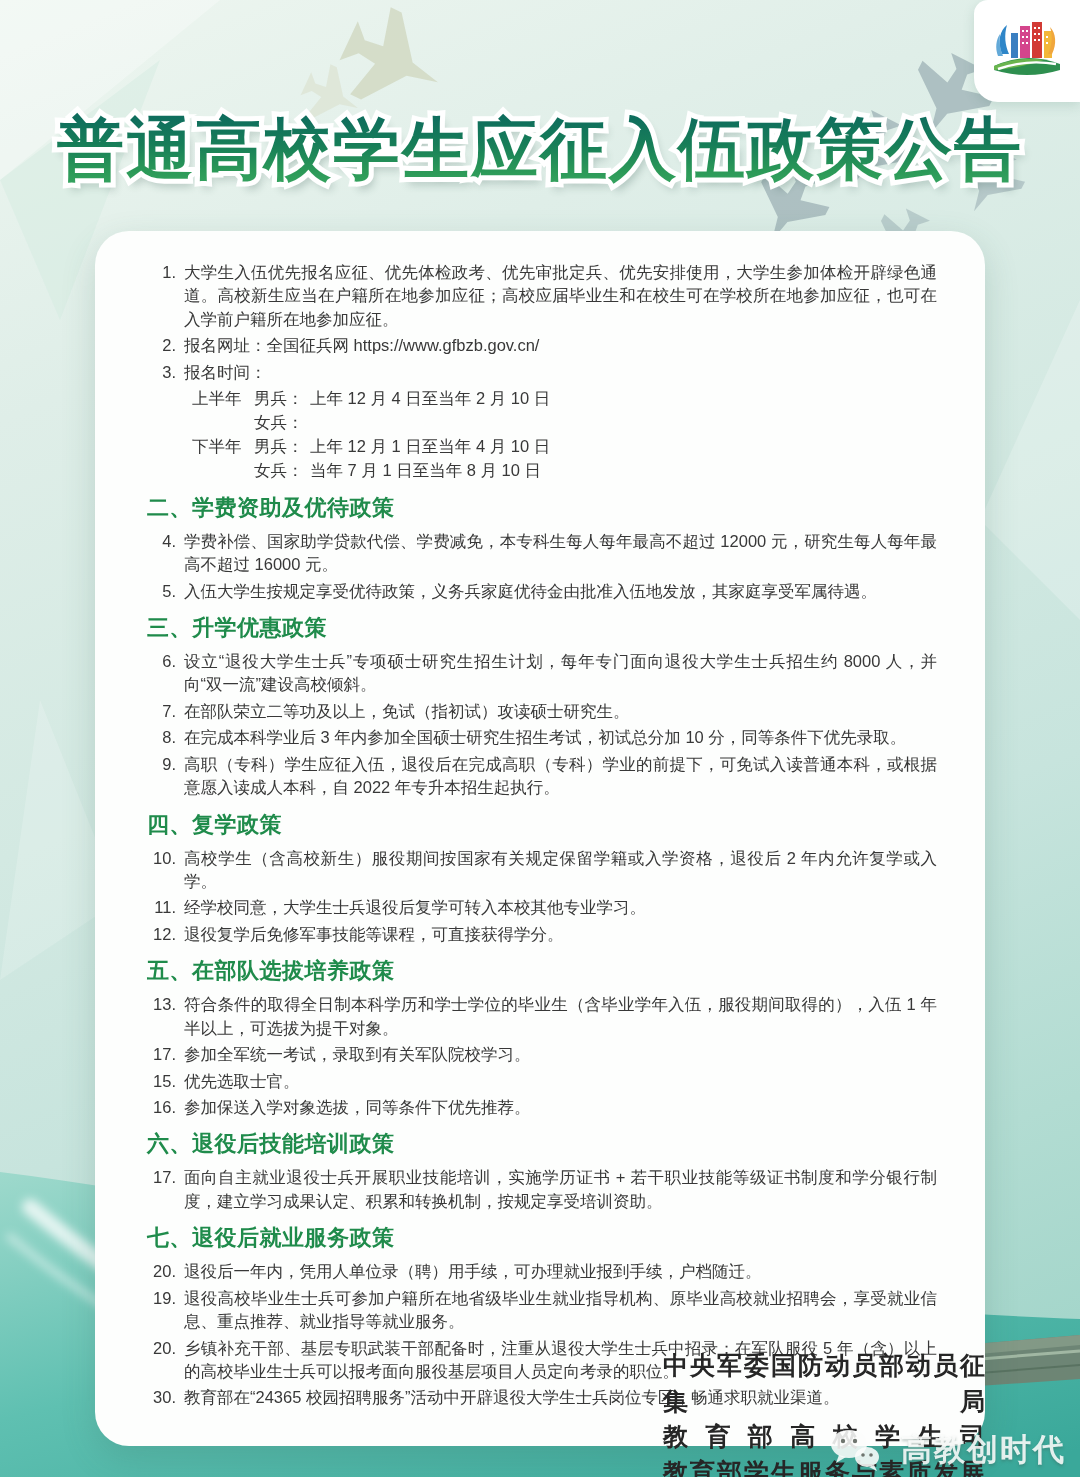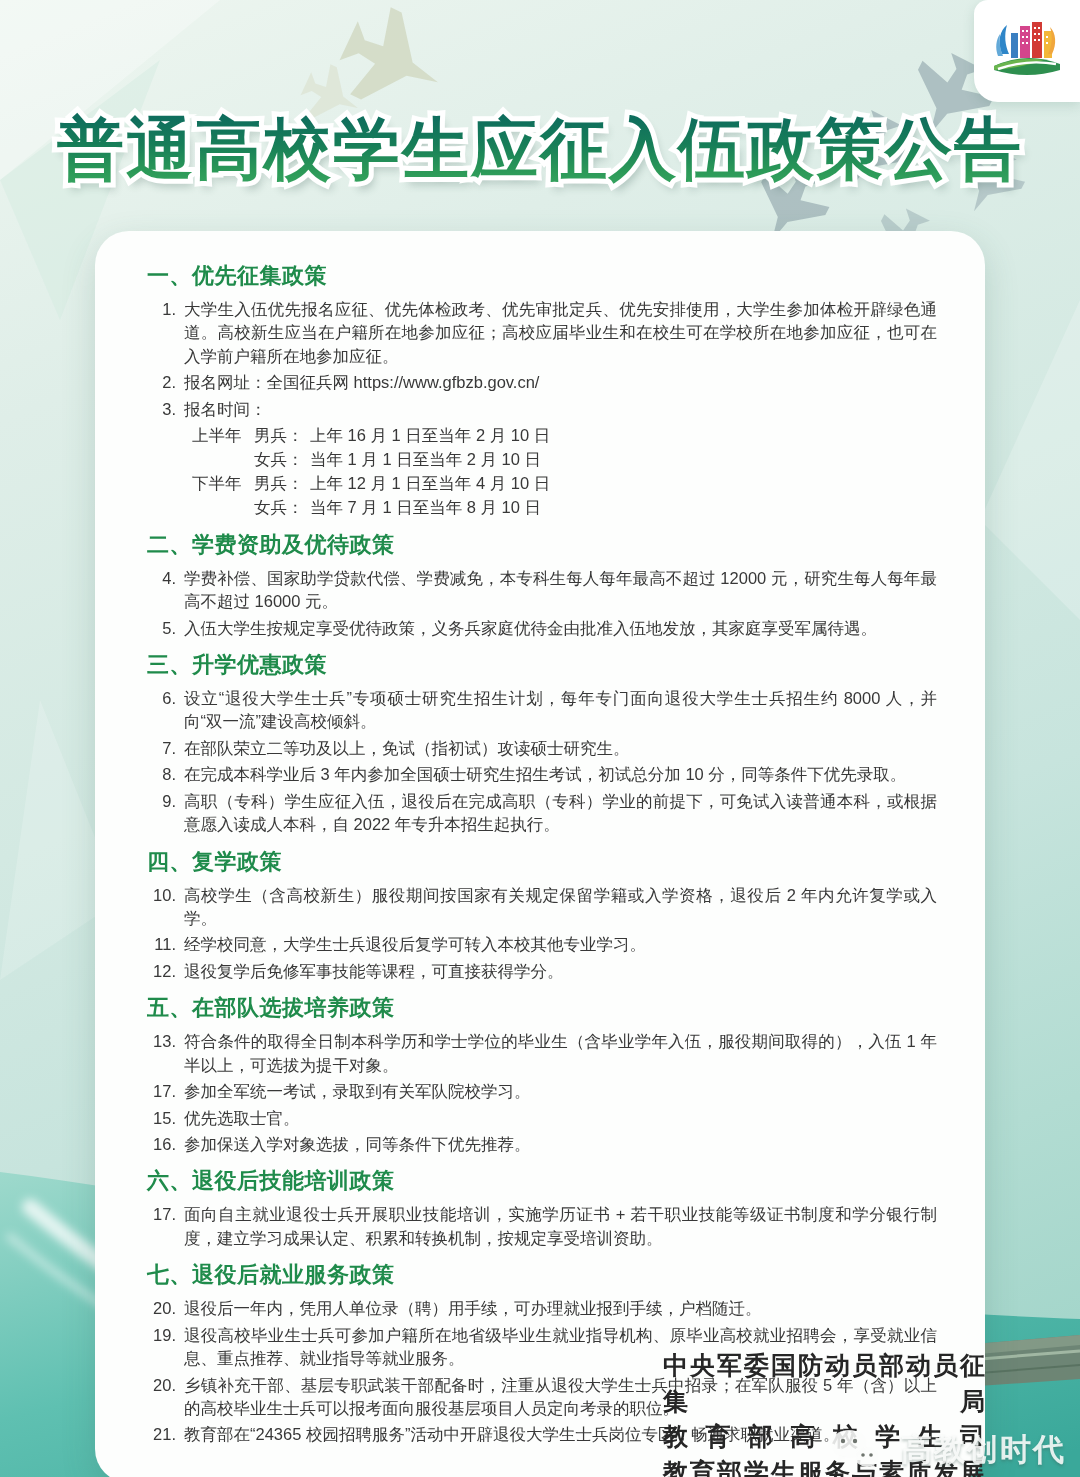--- a/index.html
+++ b/index.html
@@ -169,7 +169,6 @@
 <div class="card">
 
   <div class="section">
-    <div class="sec-heading">一、优先征集政策</div>
     <div class="item">
       <span class="num">1.</span>
       <span class="txt">大学生入伍优先报名应征、优先体检政考、优先审批定兵、优先安排使用，大学生参加体检开辟绿色通道。高校新生应当在户籍所在地参加应征；高校应届毕业生和在校生可在学校所在地参加应征，也可在入学前户籍所在地参加应征。</span>

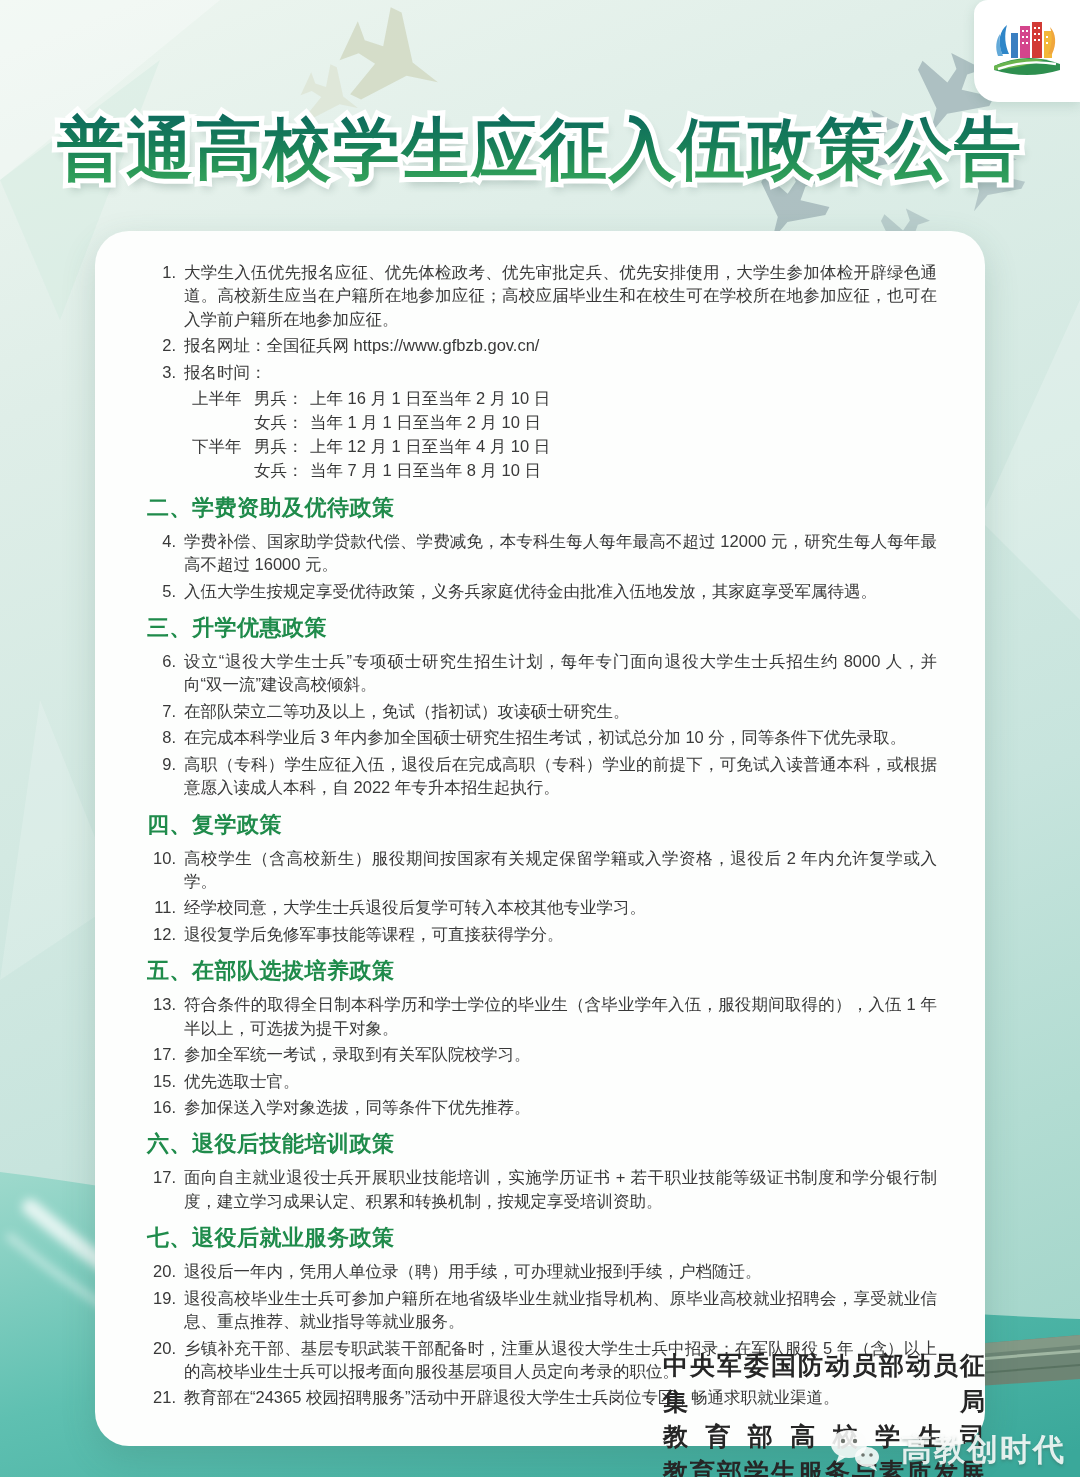--- a/index.html
+++ b/index.html
@@ -185,7 +185,7 @@
       <div class="sch-row">
         <span class="sch-period">上半年</span>
         <span class="sch-who">男兵：</span>
-        <span class="sch-range">上年 16 月 1 日至当年 2 月 10 日</span>
+        <span class="sch-range">上年 12 月 4 日至当年 2 月 10 日</span>
       </div>
       <div class="sch-row">
         <span class="sch-period"></span>

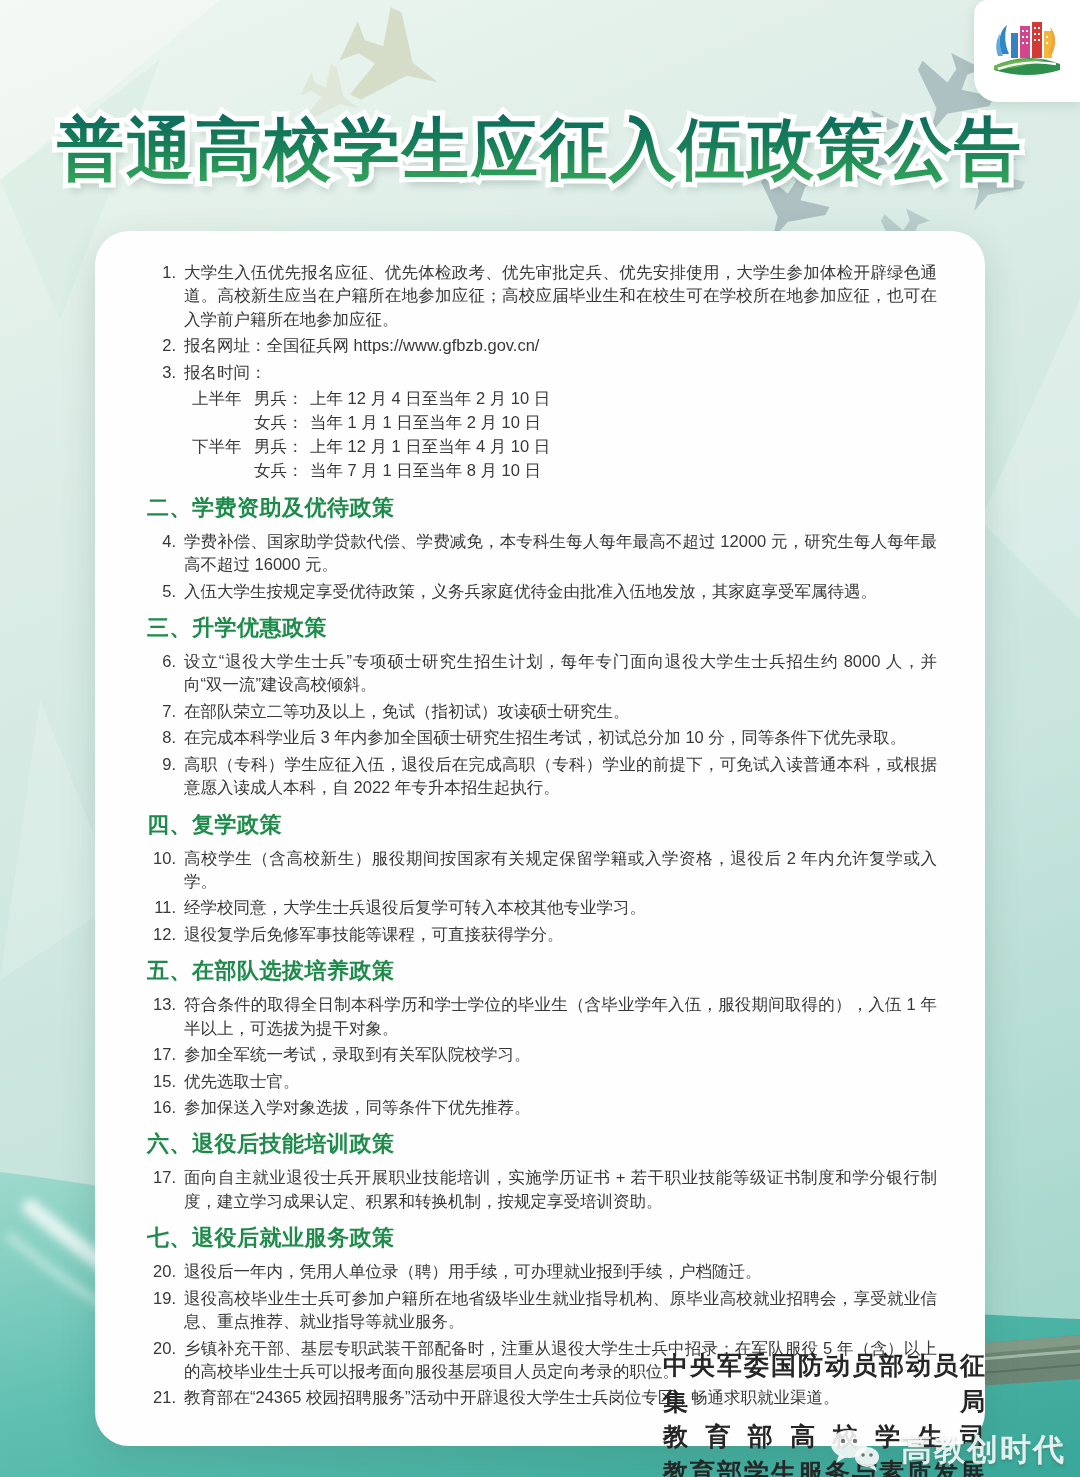--- a/index.html
+++ b/index.html
@@ -190,7 +190,6 @@
       <div class="sch-row">
         <span class="sch-period"></span>
         <span class="sch-who">女兵：</span>
-        <span class="sch-range">当年 1 月 1 日至当年 2 月 10 日</span>
       </div>
       <div class="sch-row">
         <span class="sch-period">下半年</span>

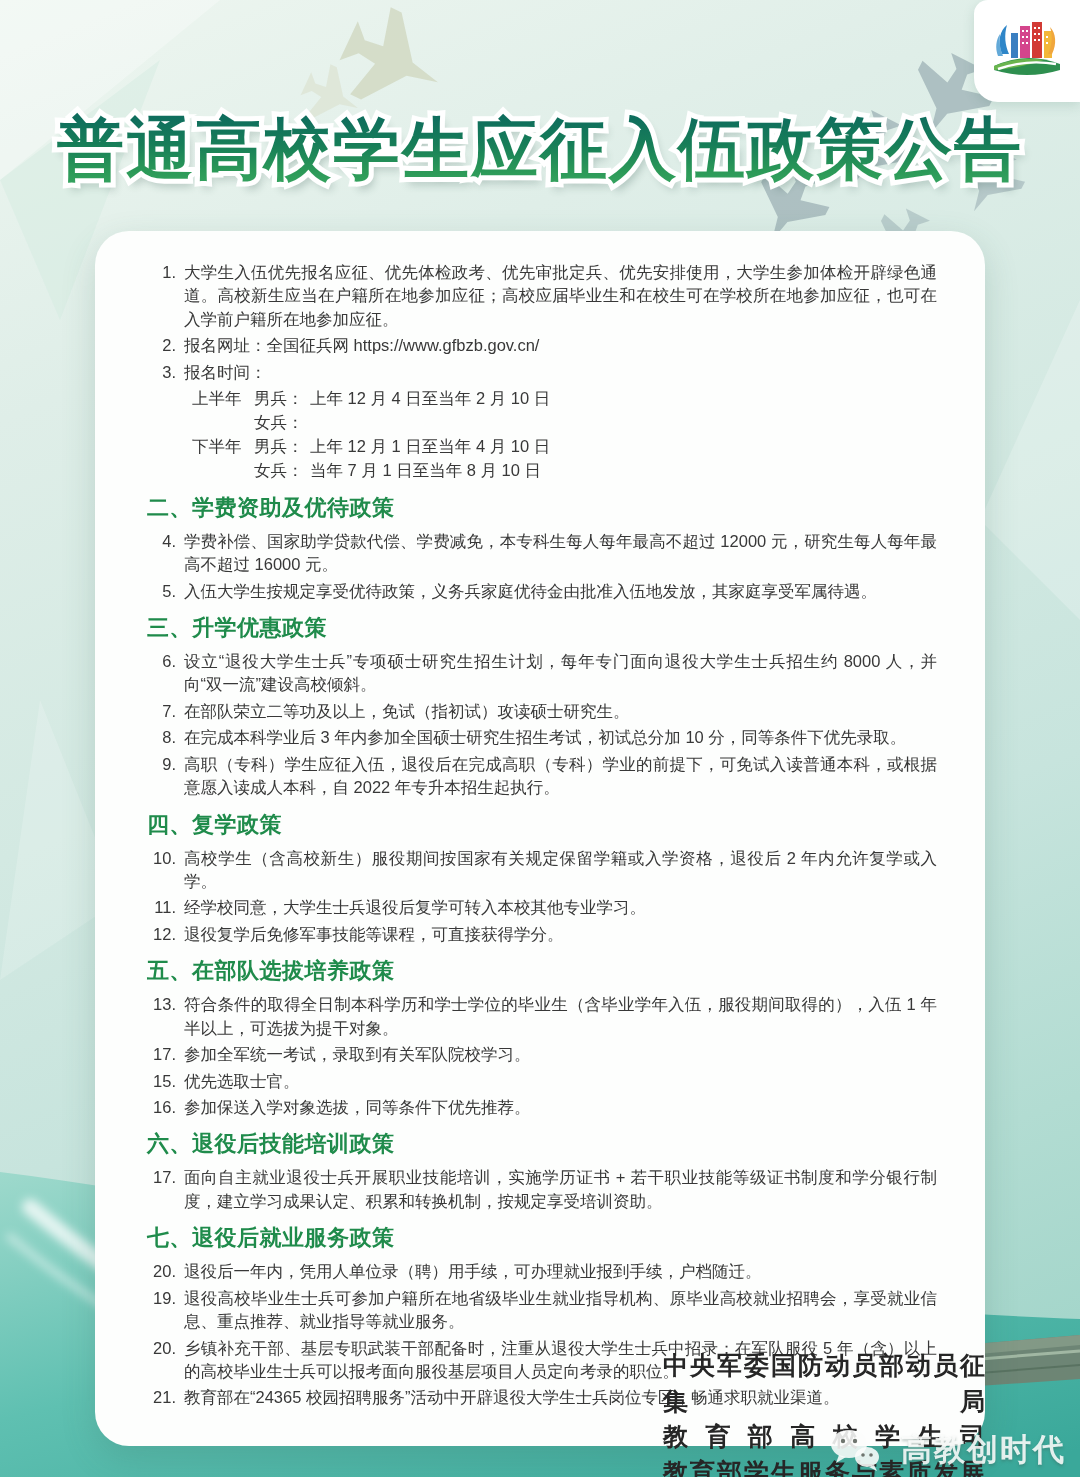--- a/index.html
+++ b/index.html
@@ -295,7 +295,7 @@
       <span class="txt">乡镇补充干部、基层专职武装干部配备时，注重从退役大学生士兵中招录；在军队服役 5 年（含）以上的高校毕业生士兵可以报考面向服役基层项目人员定向考录的职位。</span>
     </div>
     <div class="item">
-      <span class="num">21.</span>
+      <span class="num">30.</span>
       <span class="txt">教育部在“24365 校园招聘服务”活动中开辟退役大学生士兵岗位专区，畅通求职就业渠道。</span>
     </div>
   </div>

